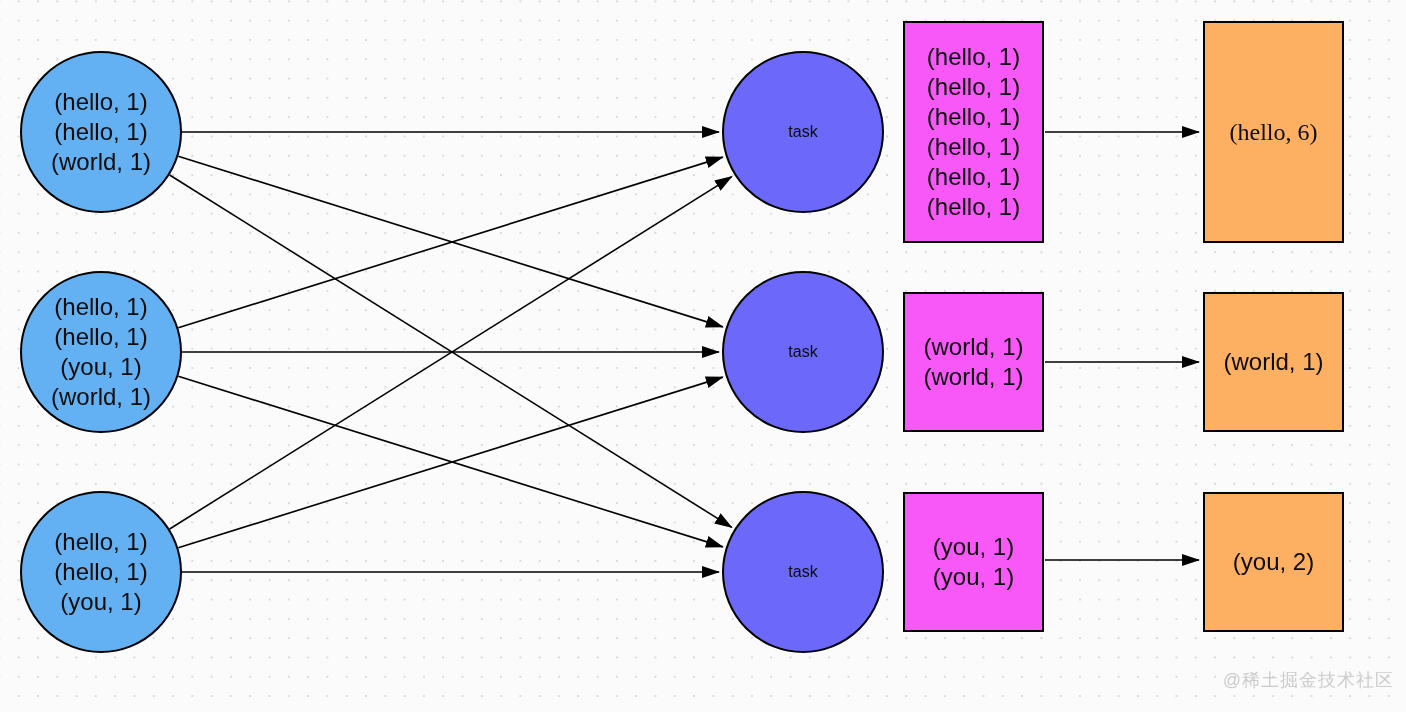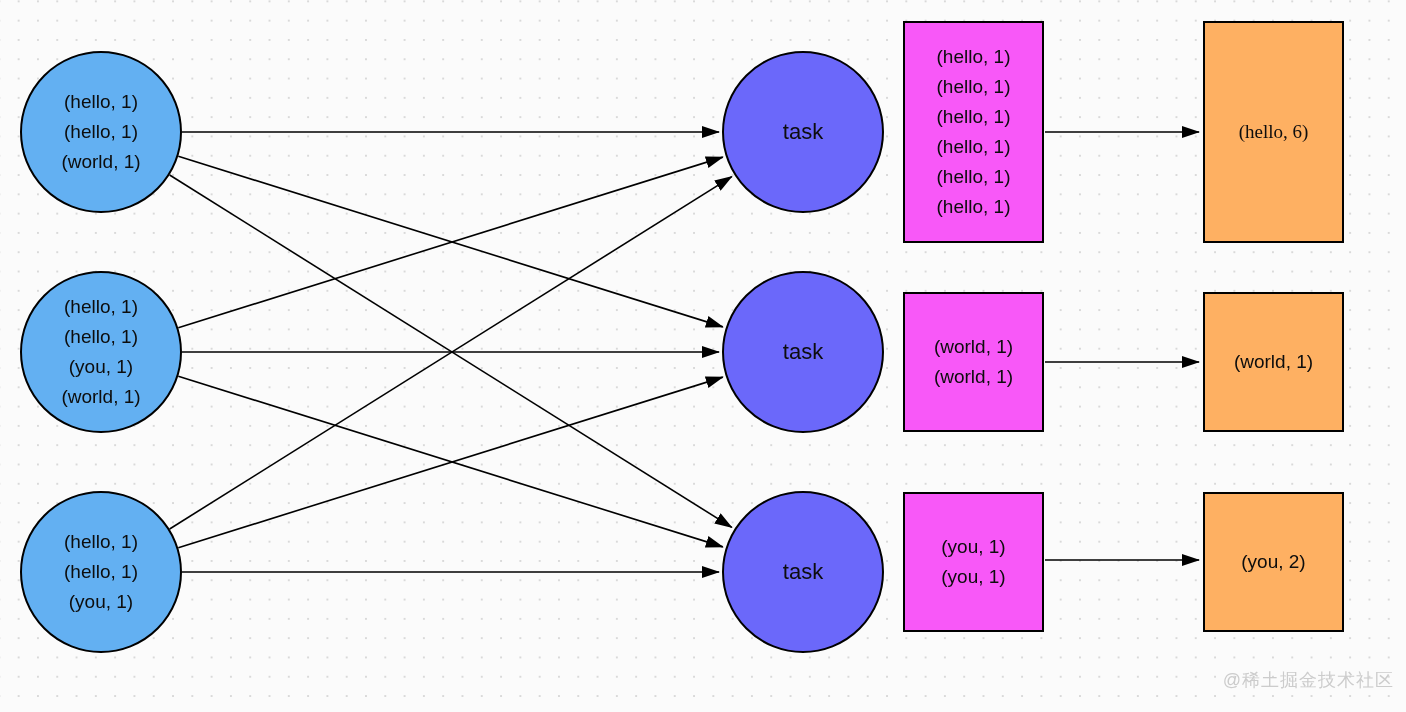--- a/index.html
+++ b/index.html
@@ -49,7 +49,7 @@
   .group-box  { background: var(--group-fill, #f858f8); width: 141px; }
   .result-box { background: var(--result-fill, #feb062); width: 141px; }
   .node-line {
-    font-size: 19px;
+    font-size: 24px;
     line-height: 30px;
     white-space: nowrap;
   }

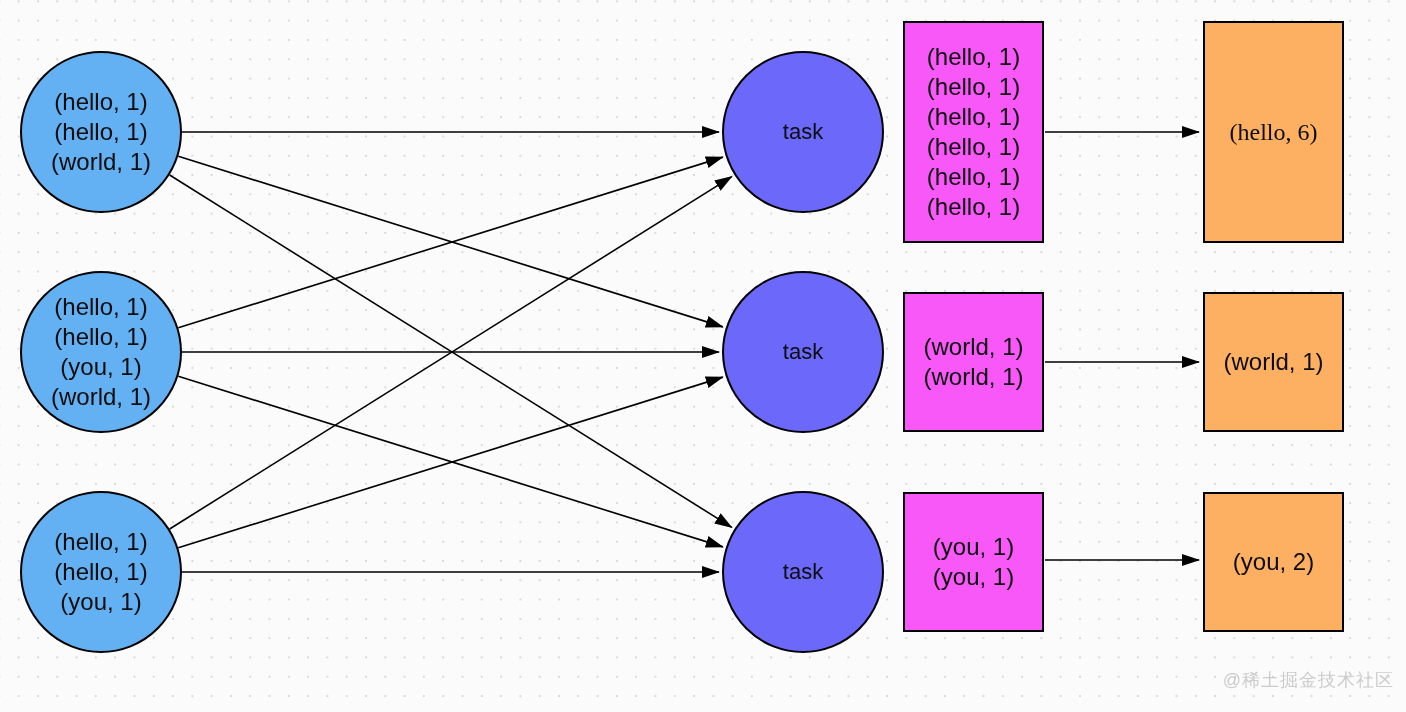--- a/index.html
+++ b/index.html
@@ -54,7 +54,7 @@
     white-space: nowrap;
   }
   .task-label {
-    font-size: 22px;
+    font-size: 16px;
     line-height: 24px;
   }
   .watermark {

